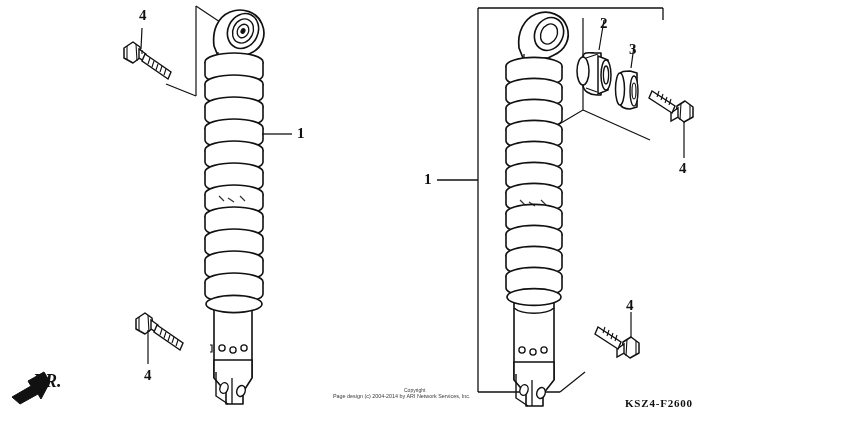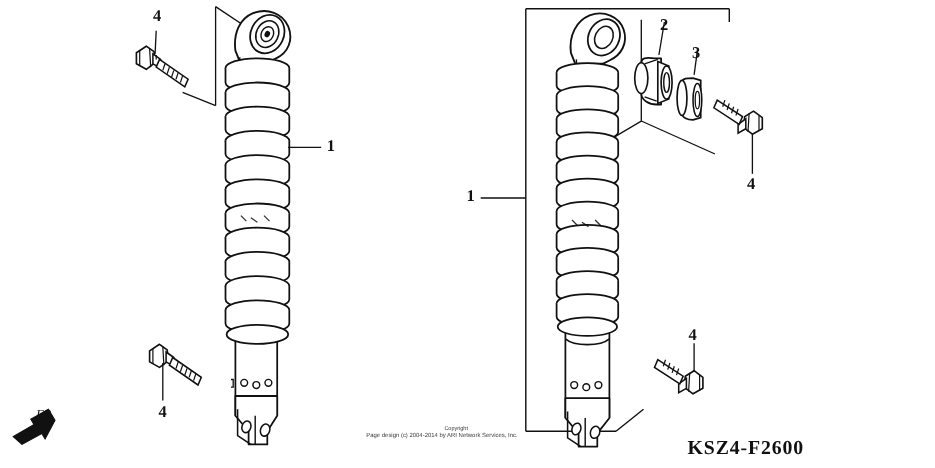--- a/index.html
+++ b/index.html
@@ -10,7 +10,7 @@
        color:#111;line-height:1;white-space:nowrap;}
   .callout{font-size:15px;}
   .partcode{font-size:18px;letter-spacing:.8px;font-family:"Liberation Serif",serif;font-weight:bold;}
-  .frtxt{font-size:11px;font-family:"Liberation Serif",serif;font-weight:normal;font-style:italic;}
+  .frtxt{font-size:18px;font-family:"Liberation Serif",serif;font-weight:bold;font-style:italic;}
   .copy{position:absolute;font-family:"Liberation Sans",sans-serif;font-weight:normal;
         color:#3a3a3a;white-space:nowrap;}
   .copy1{font-size:5px;}

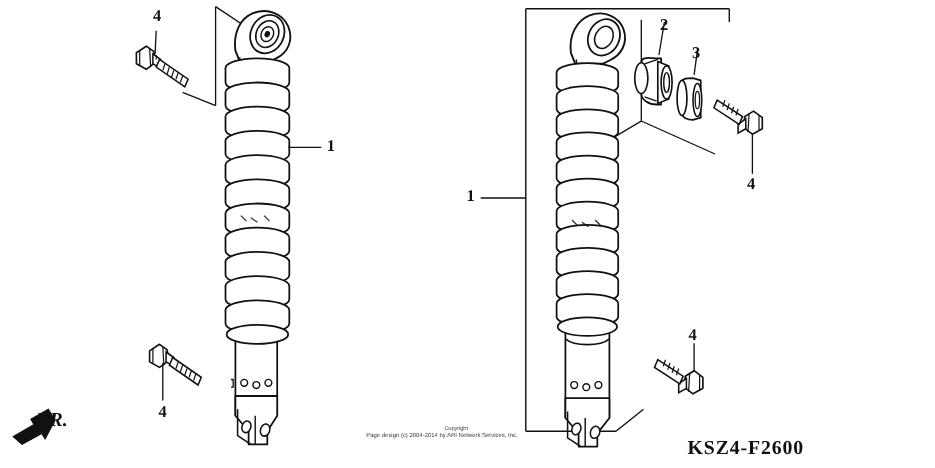--- a/index.html
+++ b/index.html
@@ -9,7 +9,7 @@
   .lbl{position:absolute;font-family:"Liberation Serif", serif;font-weight:bold;
        color:#111;line-height:1;white-space:nowrap;}
   .callout{font-size:15px;}
-  .partcode{font-size:18px;letter-spacing:.8px;font-family:"Liberation Serif",serif;font-weight:bold;}
+  .partcode{font-size:11px;letter-spacing:.8px;font-family:"Liberation Serif",serif;font-weight:bold;}
   .frtxt{font-size:18px;font-family:"Liberation Serif",serif;font-weight:bold;font-style:italic;}
   .copy{position:absolute;font-family:"Liberation Sans",sans-serif;font-weight:normal;
         color:#3a3a3a;white-space:nowrap;}

